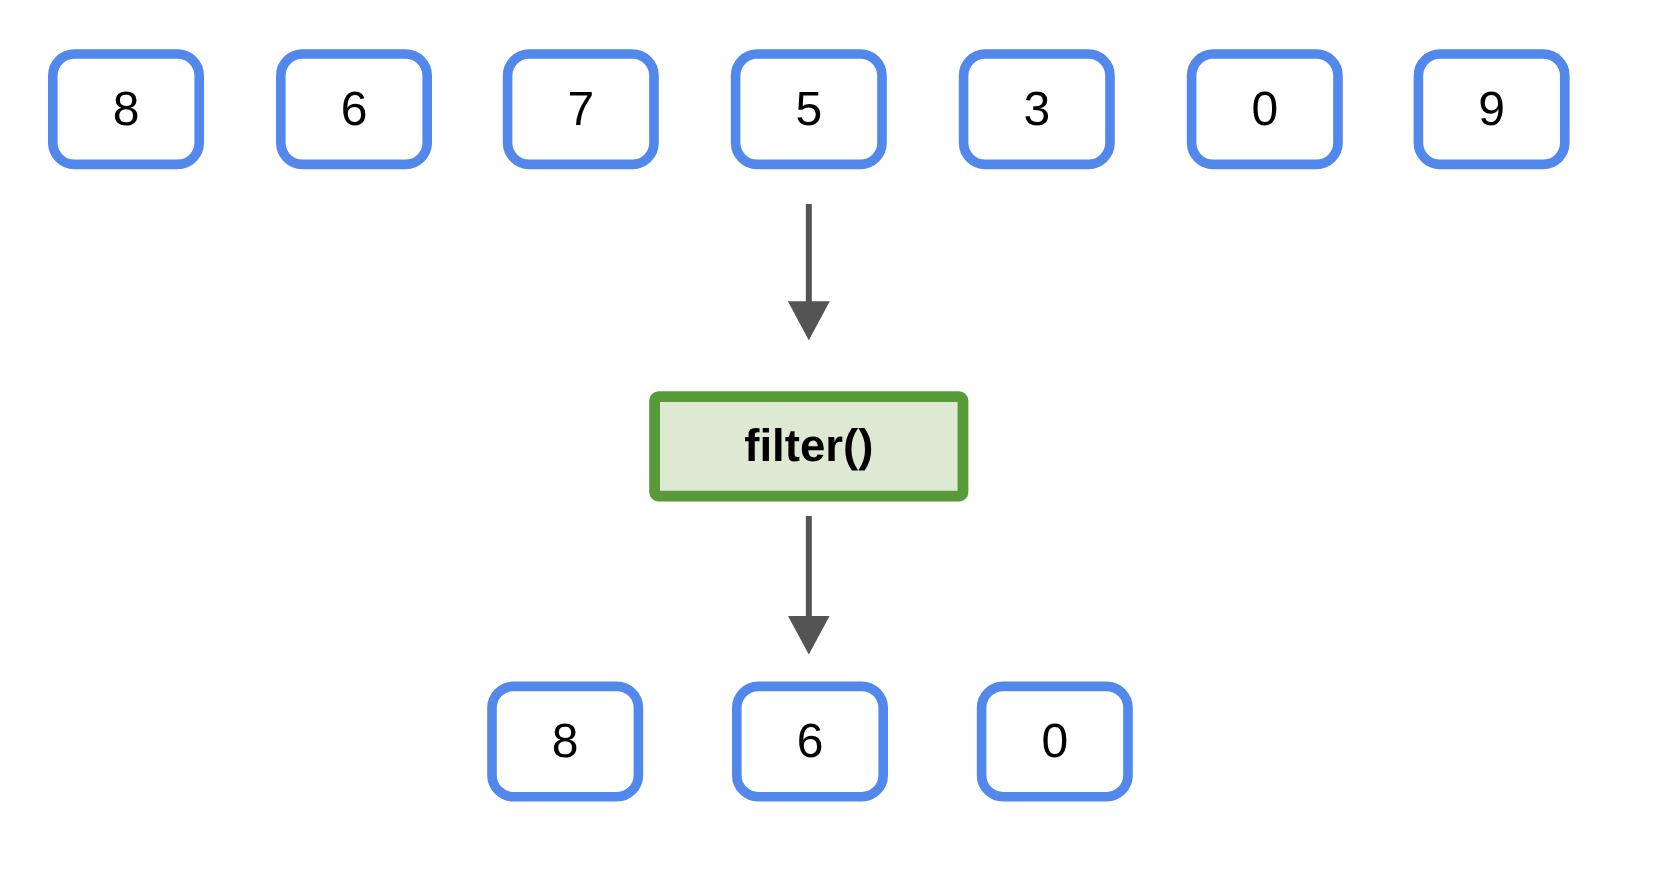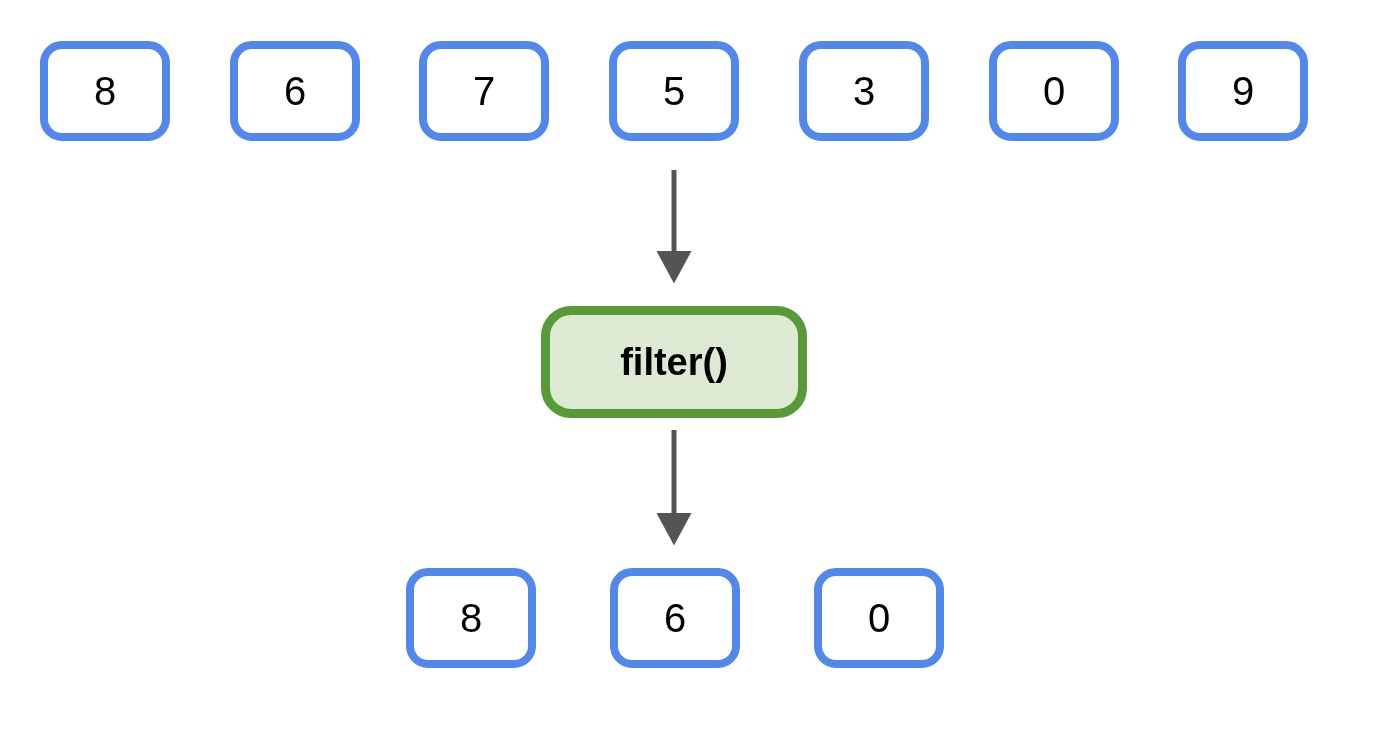--- a/index.html
+++ b/index.html
@@ -47,11 +47,12 @@
   }
   .node.op-box {
     width: 266px;
-    height: 112px;
+    height: 92px;
     border-width: 9px;
     border-color: #589a38;
-    border-radius: 30px;
+    border-radius: 8px;
     background: #dde9d3;
+    margin-top: 20px;
   }
   .node.op-box .node-label {
     font-size: 38px;

